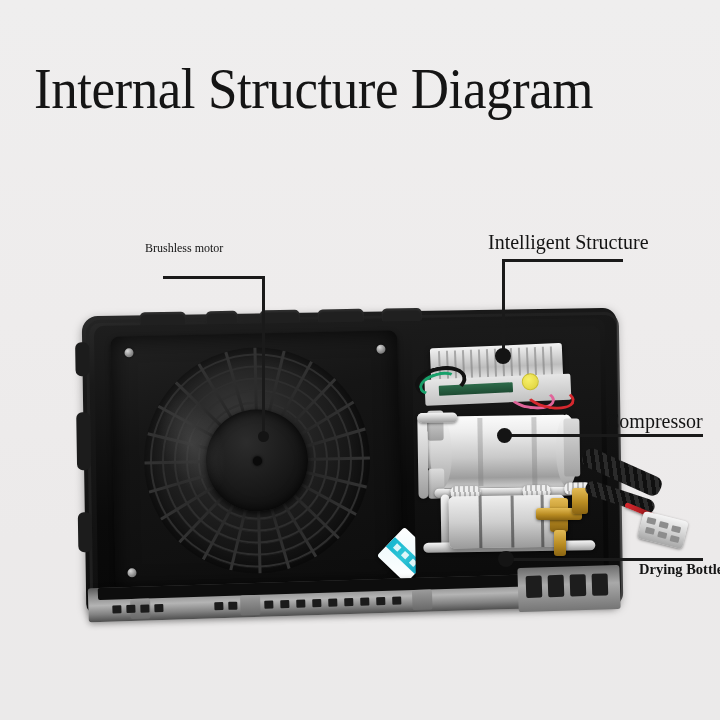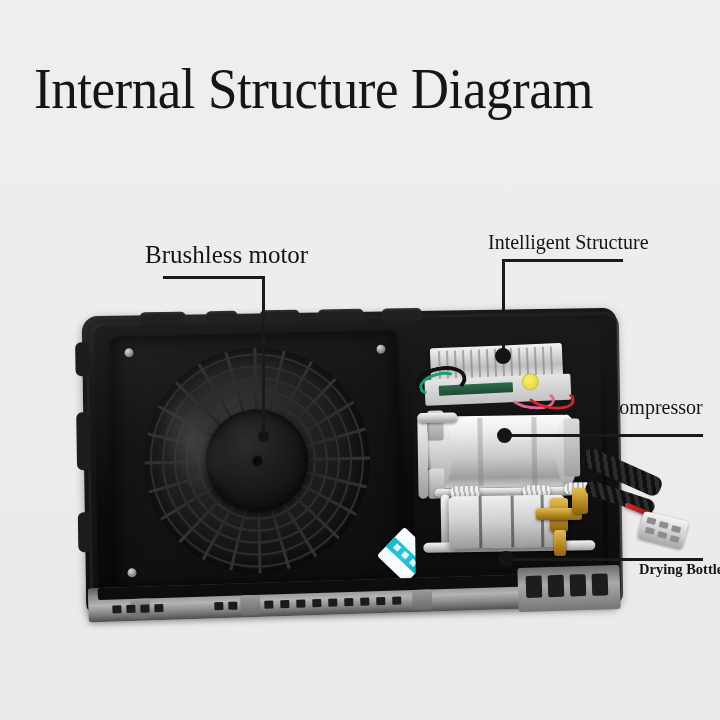--- a/index.html
+++ b/index.html
@@ -30,7 +30,7 @@
   
   .lbl{position:absolute;color:#141414;white-space:nowrap;
        font-family:"Liberation Serif", serif;}
-  .lbl-brushless{left:145px;top:241px;font-size:25px;}
+  .lbl-brushless{left:145px;top:241px;font-size:12px;}
   .lbl-controller{left:488px;top:231px;font-size:20px;}
   .lbl-compressor{left:606px;top:396px;font-size:20px;}
   .lbl-drying{left:639px;top:561px;font-size:14.5px;font-weight:bold;}

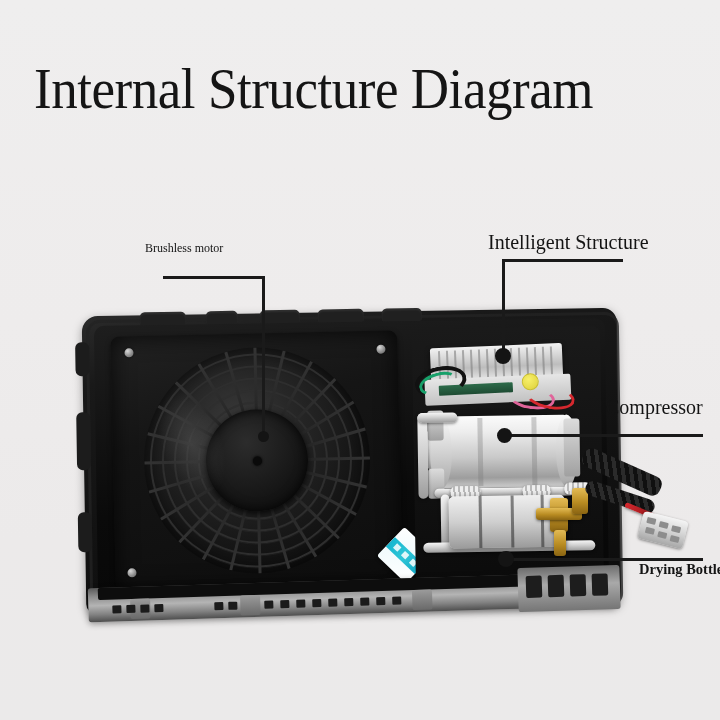--- a/index.html
+++ b/index.html
@@ -32,7 +32,7 @@
        font-family:"Liberation Serif", serif;}
   .lbl-brushless{left:145px;top:241px;font-size:12px;}
   .lbl-controller{left:488px;top:231px;font-size:20px;}
-  .lbl-compressor{left:606px;top:396px;font-size:20px;}
+  .lbl-compressor{left:606px;top:410px;font-size:20px;}
   .lbl-drying{left:639px;top:561px;font-size:14.5px;font-weight:bold;}
 
   

